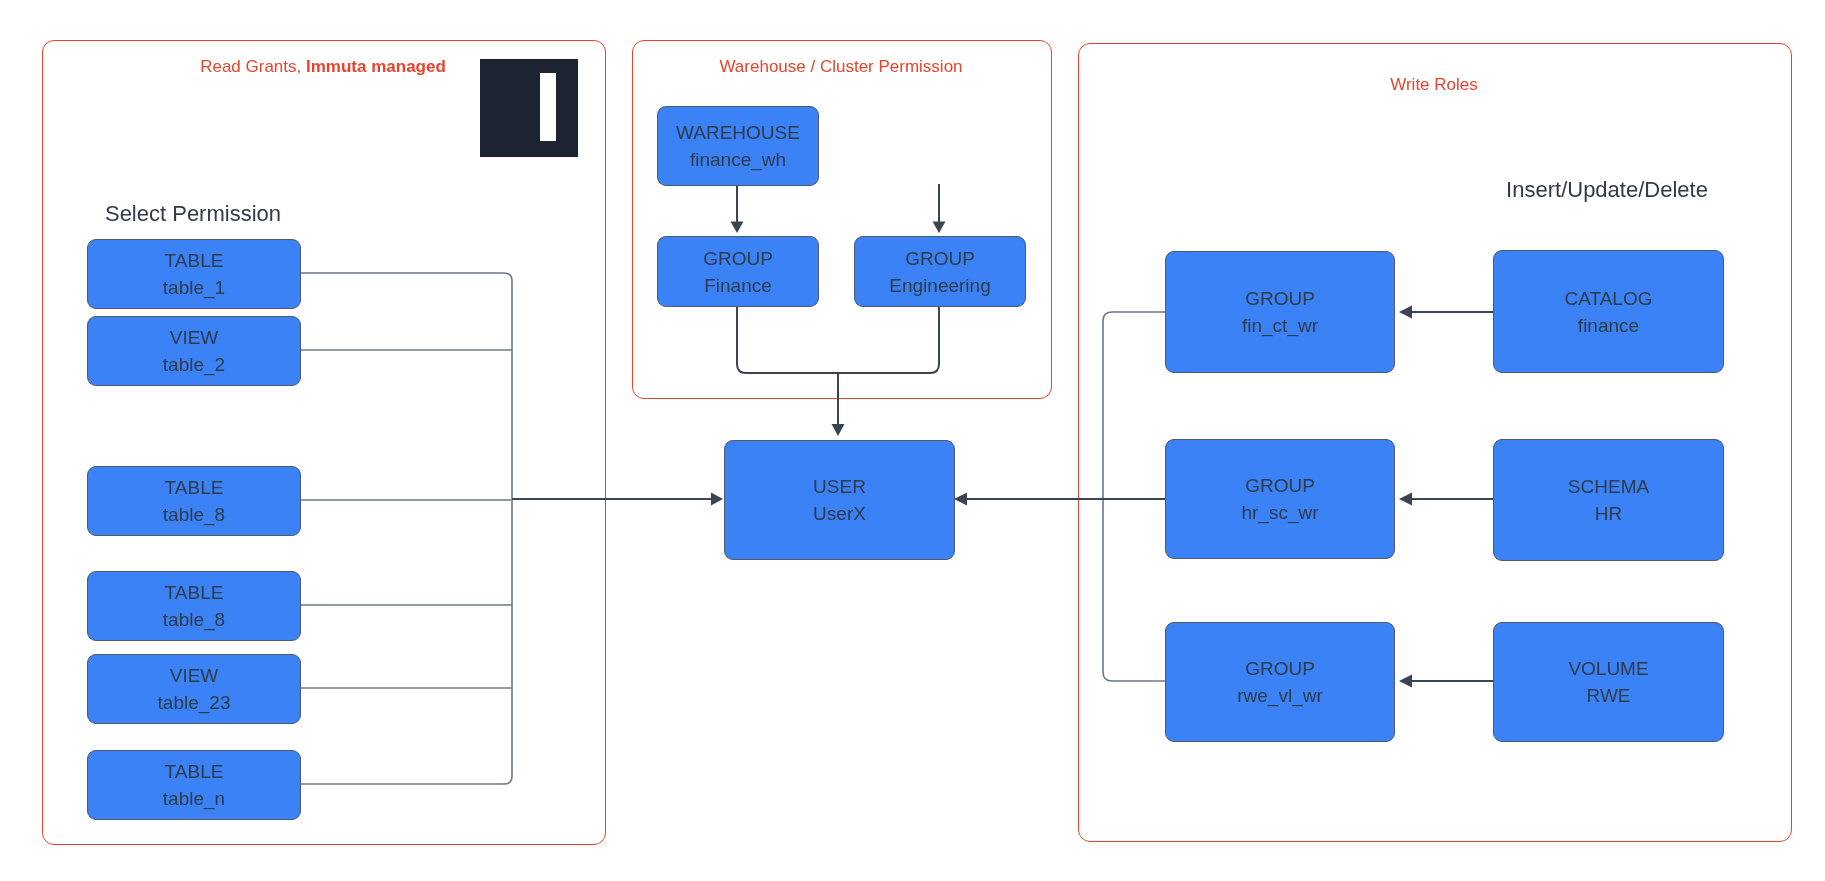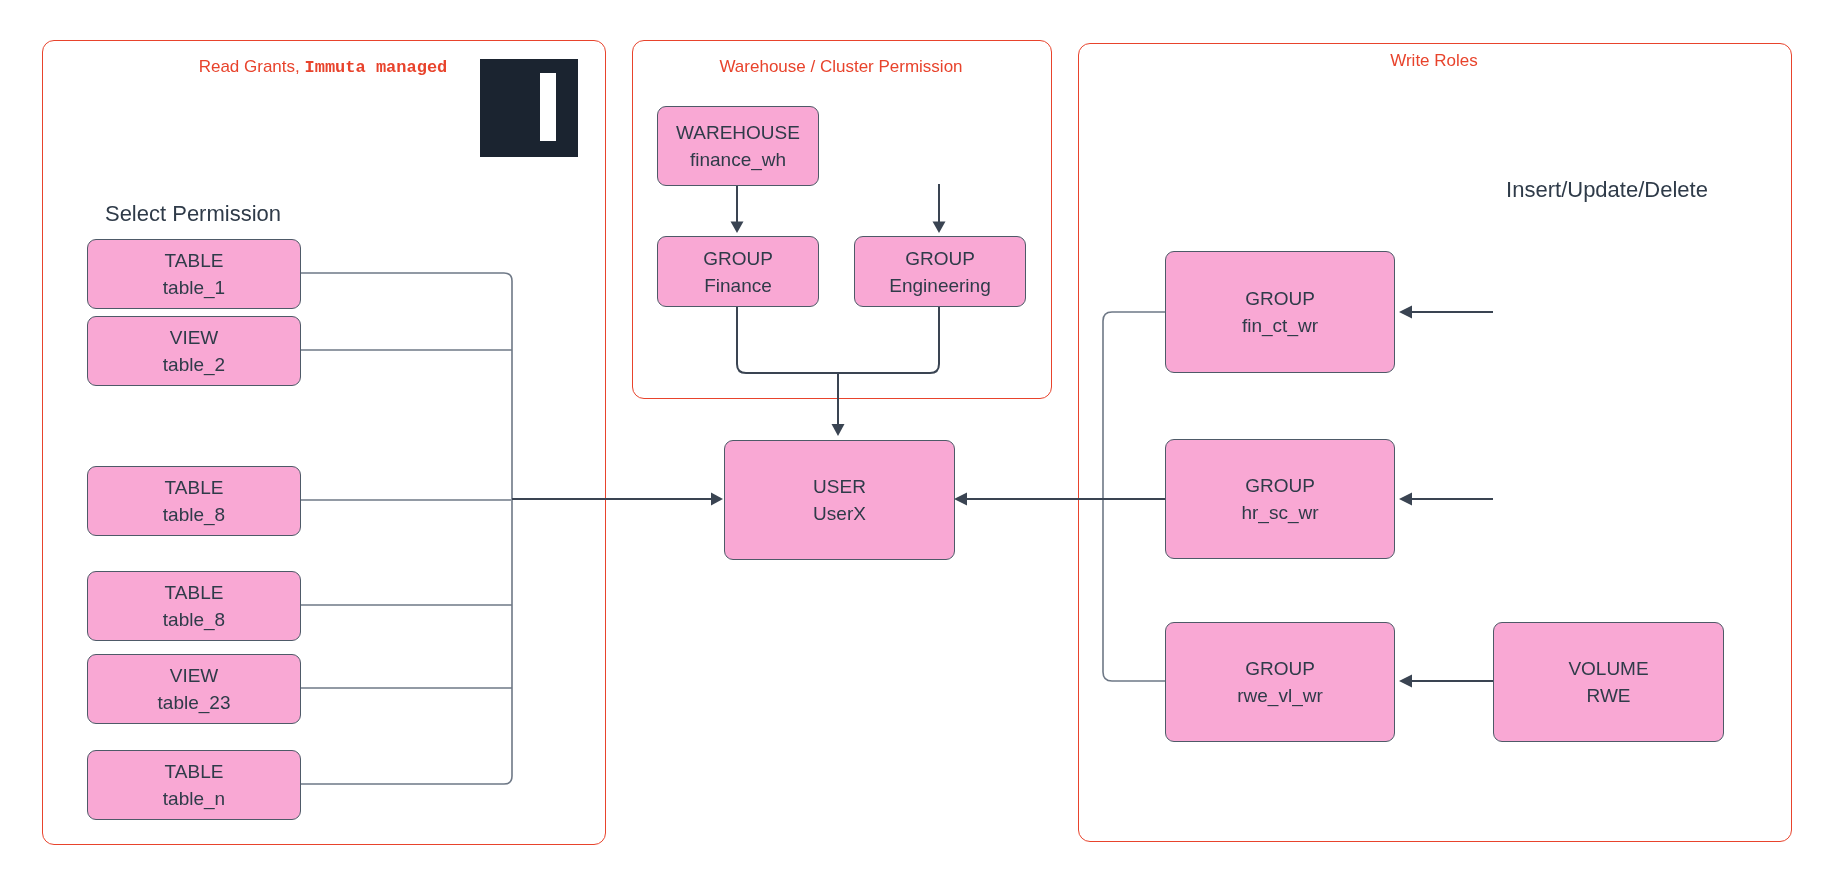--- a/index.html
+++ b/index.html
@@ -7,7 +7,7 @@
   .canvas{position:relative;width:1825px;height:881px;background:#ffffff;overflow:hidden;}
   .section{position:absolute;border:1.6px solid #e8432c;border-radius:12px;background:transparent;}
   .sec-title{position:absolute;color:#e8432c;font-size:17px;text-align:center;white-space:nowrap;}
-  .sec-title b{font-weight:bold;font-family:Liberation Mono, monospace;}
+  .sec-title b{font-weight:bold;}
   .node{position:absolute;background:#f9a8d4;border:1.6px solid #4e5a68;border-radius:9px;
         display:flex;flex-direction:column;align-items:center;justify-content:center;
         color:#2f3b49;font-size:19px;line-height:27px;text-align:center;}

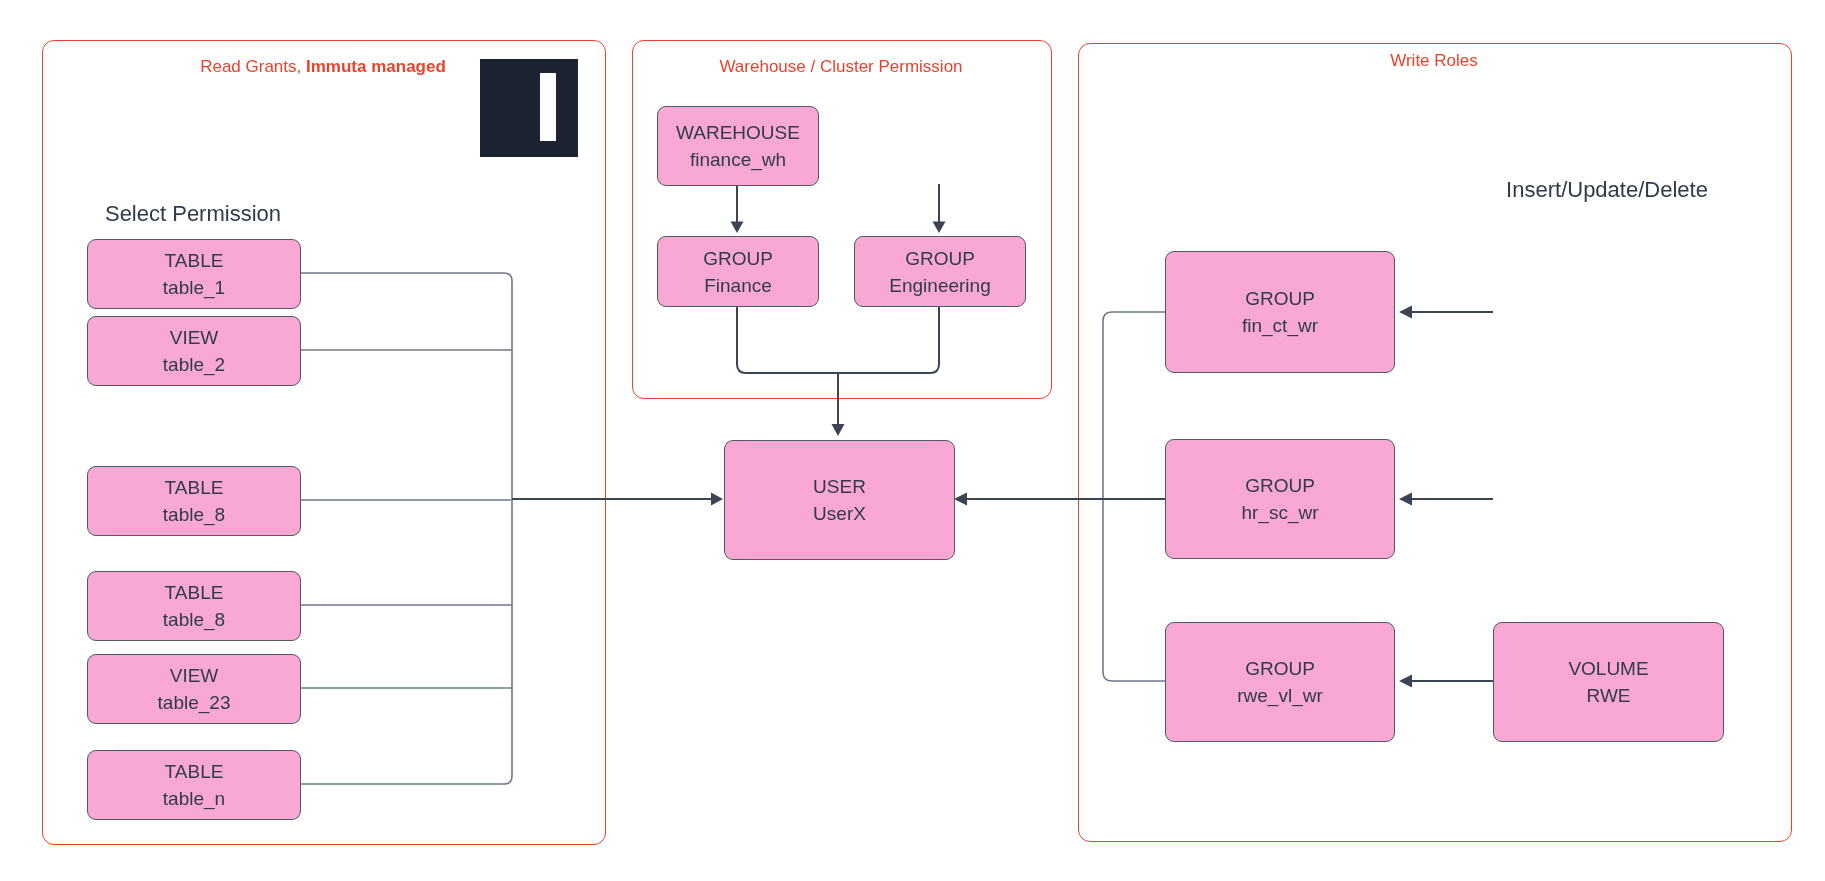--- a/index.html
+++ b/index.html
@@ -30,7 +30,7 @@
 
   <div class="sec-title" style="left:42px;top:57px;width:562px"><span>Read Grants, </span><b>Immuta managed</b></div>
   <div class="sec-title" style="left:632px;top:57px;width:418px">Warehouse / Cluster Permission</div>
-  <div class="sec-title" style="left:1078px;top:51px;width:712px">Write Roles</div>
+  <div class="sec-title" style="left:1078px;top:75px;width:712px">Write Roles</div>
 
   <div class="logo">
     <div class="logo-bar"></div>

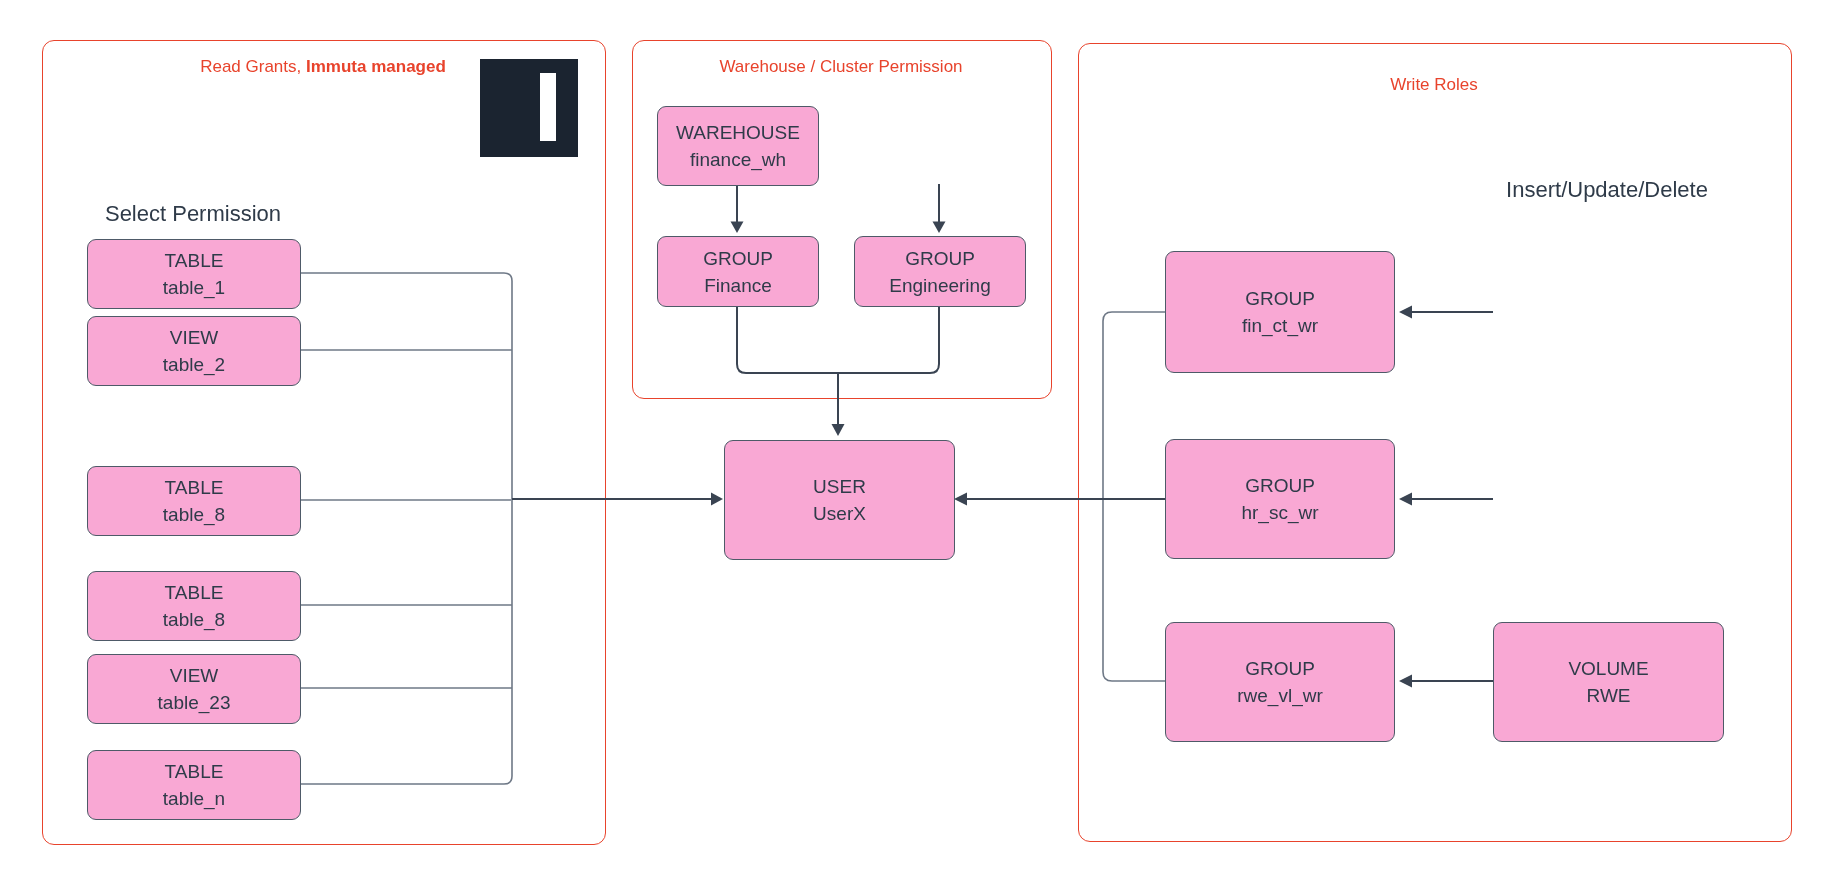--- a/index.html
+++ b/index.html
@@ -8,7 +8,7 @@
   .section{position:absolute;border:1.6px solid #e8432c;border-radius:12px;background:transparent;}
   .sec-title{position:absolute;color:#e8432c;font-size:17px;text-align:center;white-space:nowrap;}
   .sec-title b{font-weight:bold;}
-  .node{position:absolute;background:#f9a8d4;border:1.6px solid #4e5a68;border-radius:9px;
+  .node{position:absolute;background:#3b82f6;border:1.6px solid #4e5a68;border-radius:9px;
         display:flex;flex-direction:column;align-items:center;justify-content:center;
         color:#2f3b49;font-size:19px;line-height:27px;text-align:center;}
   .plain-label{position:absolute;color:#2f3b49;font-size:22px;line-height:26px;text-align:center;}

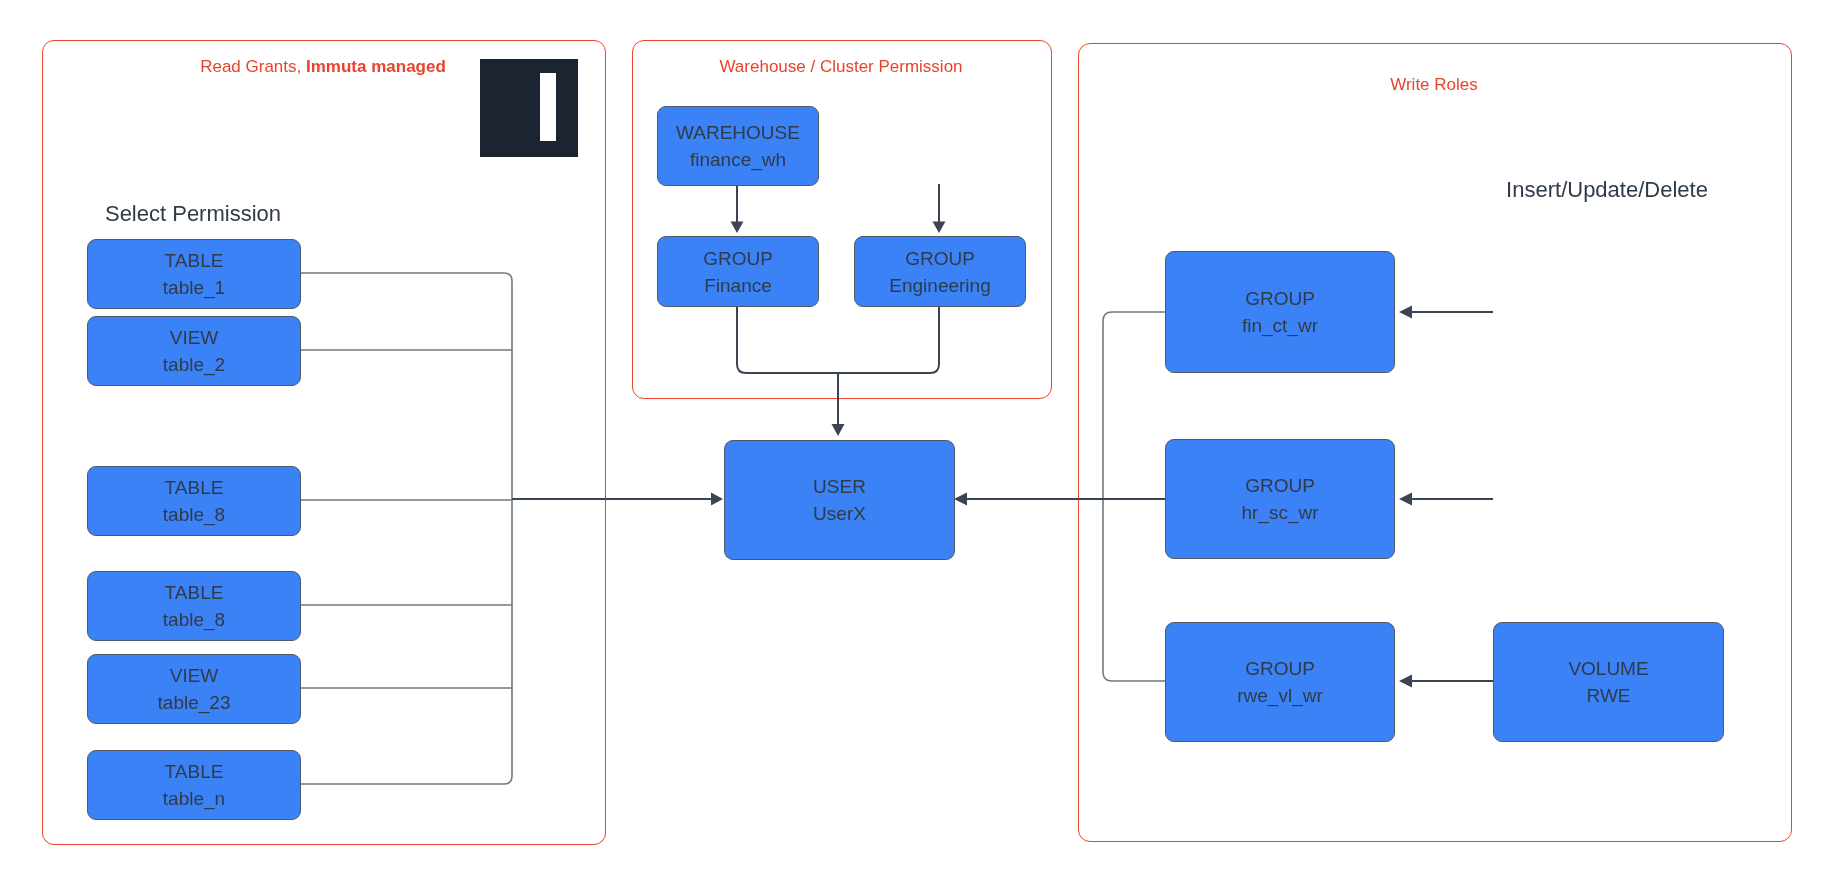--- a/index.html
+++ b/index.html
@@ -152,6 +152,10 @@
     <div>rwe_vl_wr</div>
   </div>
 
+  <div class="node" style="left:1493px;top:250px;width:229px;height:121px">
+    <div>CATALOG</div>
+    <div>finance</div>
+  </div>
   <div class="node" style="left:1493px;top:622px;width:229px;height:118px">
     <div>VOLUME</div>
     <div>RWE</div>

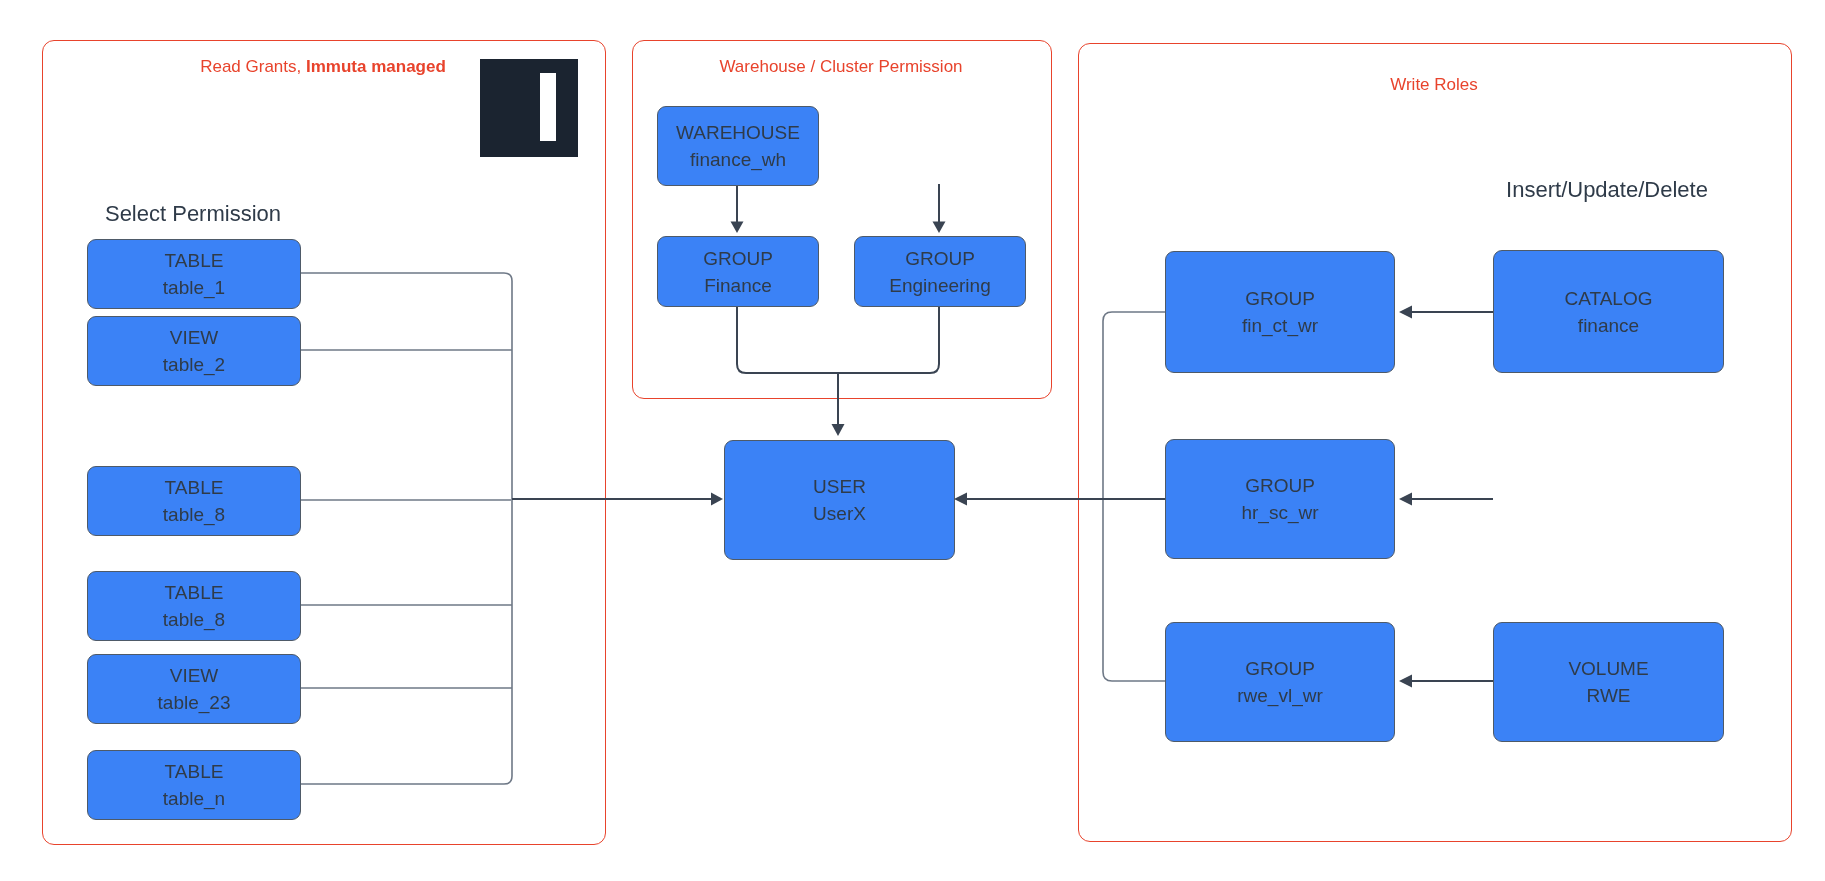--- a/index.html
+++ b/index.html
@@ -156,6 +156,10 @@
     <div>CATALOG</div>
     <div>finance</div>
   </div>
+  <div class="node" style="left:1493px;top:439px;width:229px;height:120px">
+    <div>SCHEMA</div>
+    <div>HR</div>
+  </div>
   <div class="node" style="left:1493px;top:622px;width:229px;height:118px">
     <div>VOLUME</div>
     <div>RWE</div>

